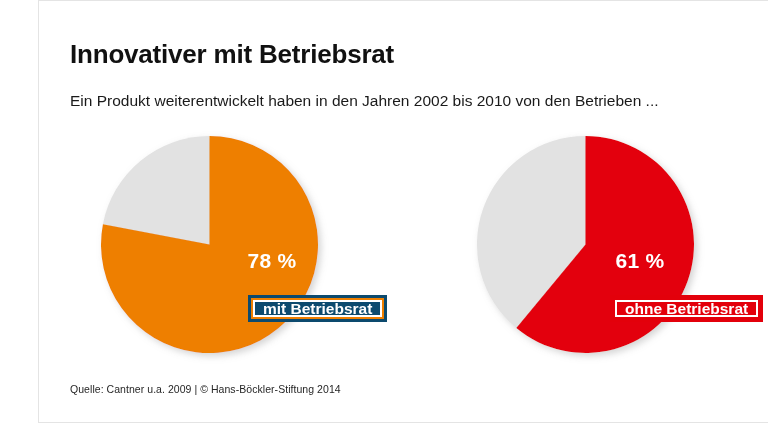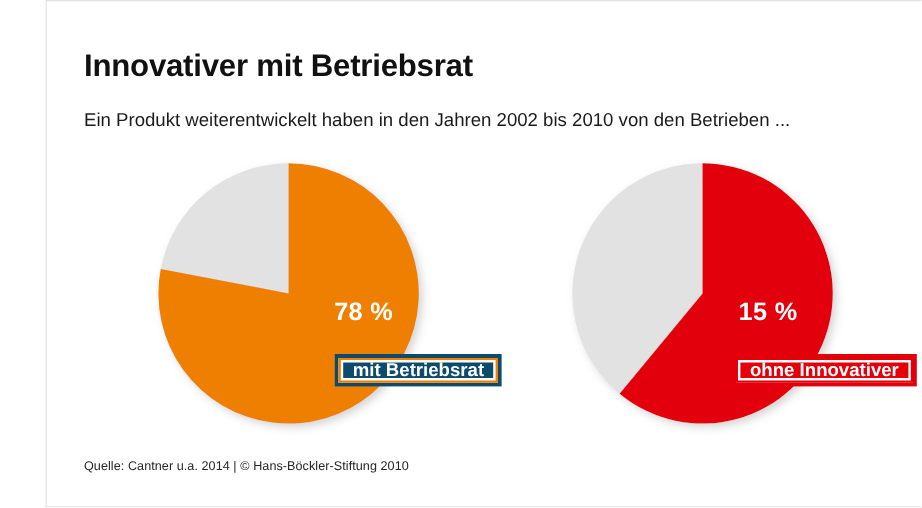--- a/index.html
+++ b/index.html
@@ -65,7 +65,7 @@
     width: 330px;
     height: 250px;
   }
-  #pie-block-left  { left: 63px;  }
+  #pie-block-left  { left: 32px;  }
   #pie-block-right { left: 408px; }
 
   .pie-wrap {

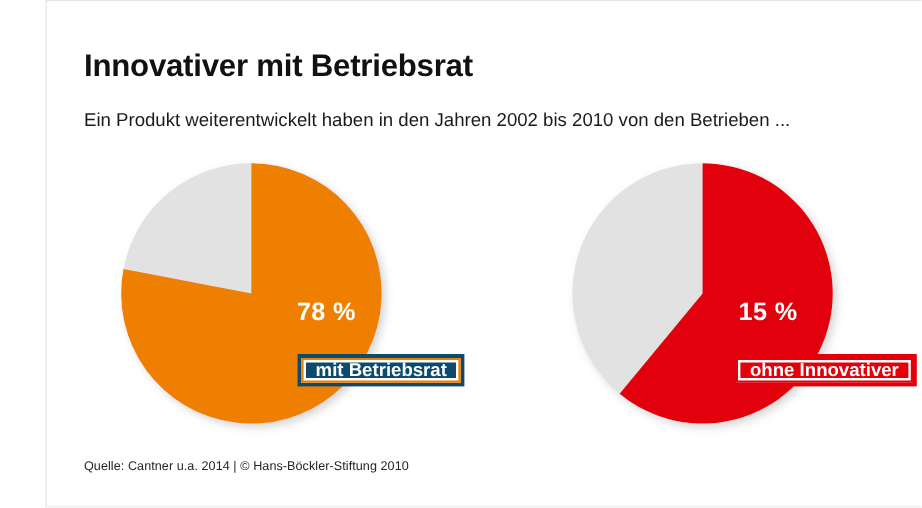--- a/index.html
+++ b/index.html
@@ -184,7 +184,7 @@
         </svg>
       </div>
 
-      <div class="pct-label" id="pct-right">15 %</div>
+      <div class="pct-label" id="pct-right">61 %</div>
 
       <div class="legend-chip" id="legend-right">ohne Innovativer</div>
     </div>

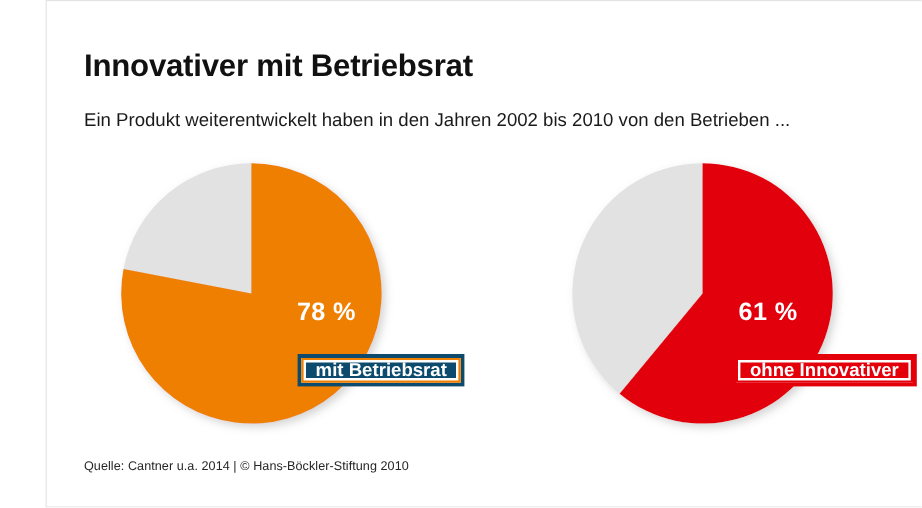--- a/index.html
+++ b/index.html
@@ -186,7 +186,7 @@
 
       <div class="pct-label" id="pct-right">61 %</div>
 
-      <div class="legend-chip" id="legend-right">ohne Innovativer</div>
+      <div class="legend-chip" id="legend-right">ohne Betriebsrat</div>
     </div>
 
   </div>

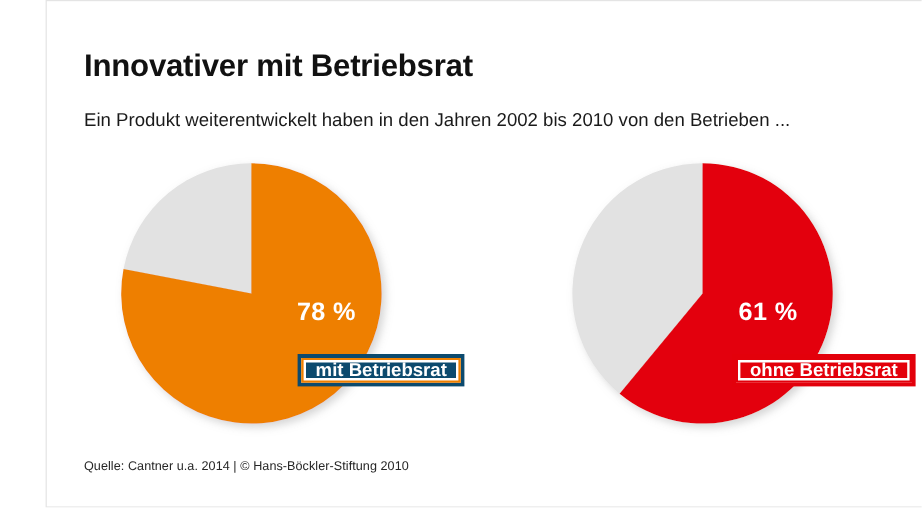--- a/index.html
+++ b/index.html
@@ -191,7 +191,7 @@
 
   </div>
 
-  <div id="source">Quelle: Cantner u.a. 2014 | © Hans-Böckler-Stiftung 2010</div>
+  <div id="source">Quelle: Cantner u.a. 2009 | © Hans-Böckler-Stiftung 2014</div>
 
 </div>
 

